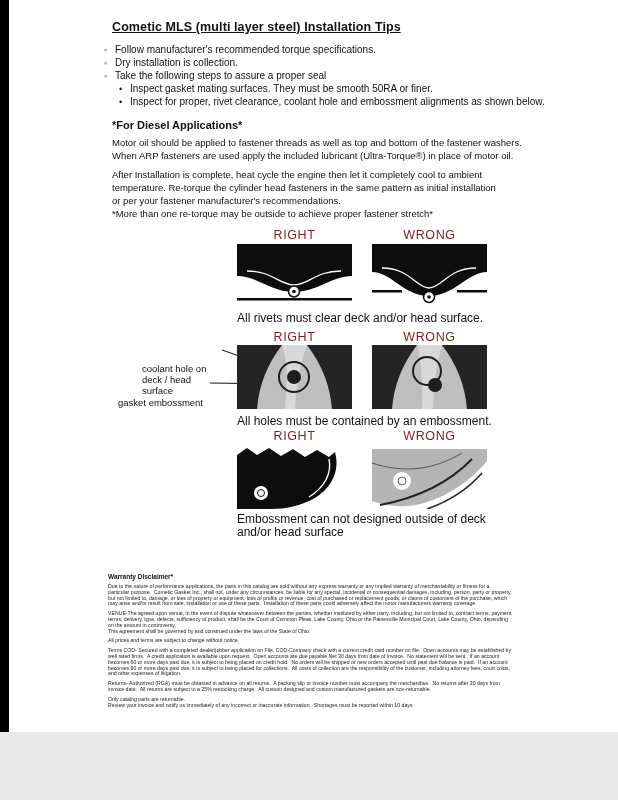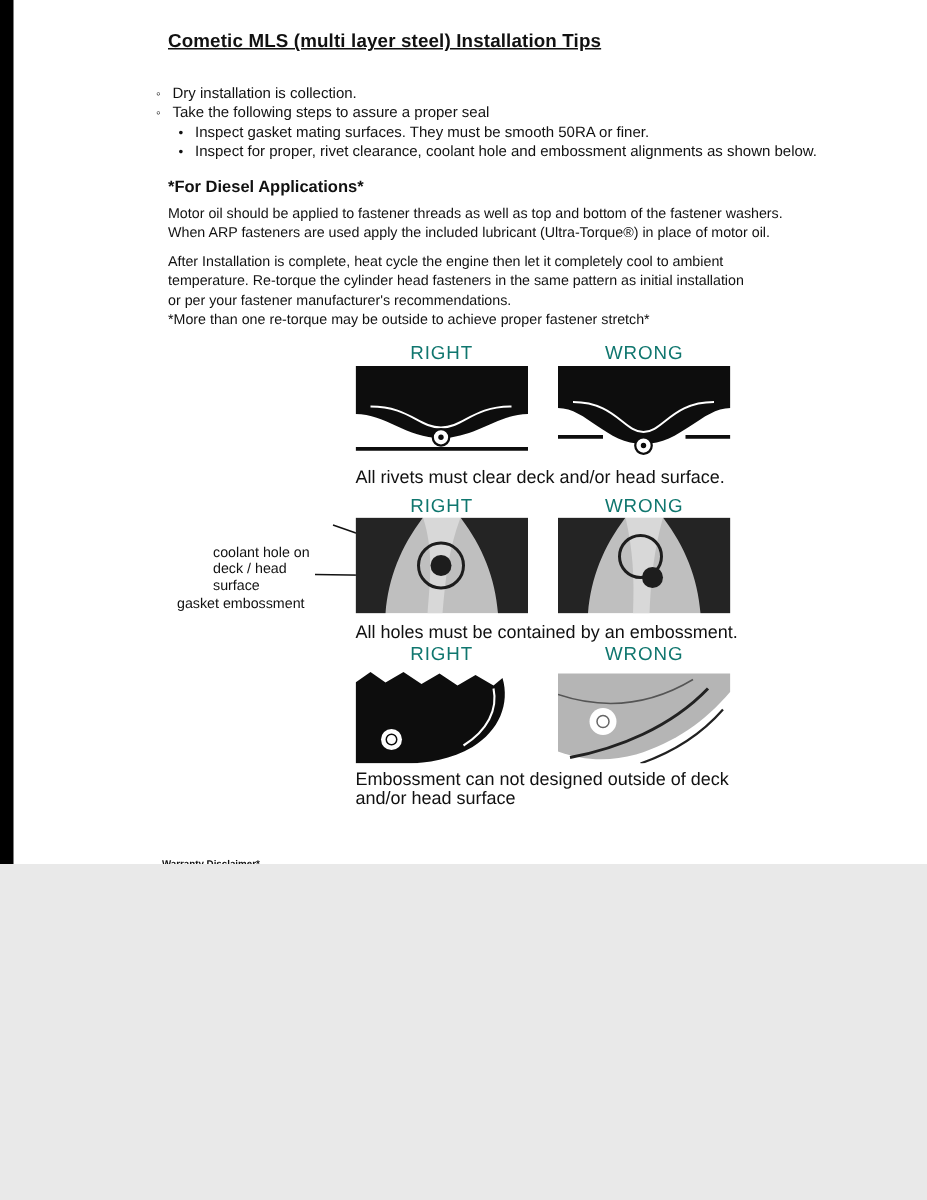--- a/index.html
+++ b/index.html
@@ -3,7 +3,7 @@
 <meta charset="utf-8">
 <style>
   html,body{margin:0;padding:0;background:#e9e9e9;}
-  .page{position:relative;width:618px;height:576px;background:#ffffff;
+  .page{position:relative;width:618px;height:732px;background:#ffffff;
         font-family:"Liberation Sans",sans-serif;color:#111;overflow:hidden;}
   .abs{position:absolute;}
   .scan-edge{left:0;top:0;width:9px;height:800px;background:#000;}

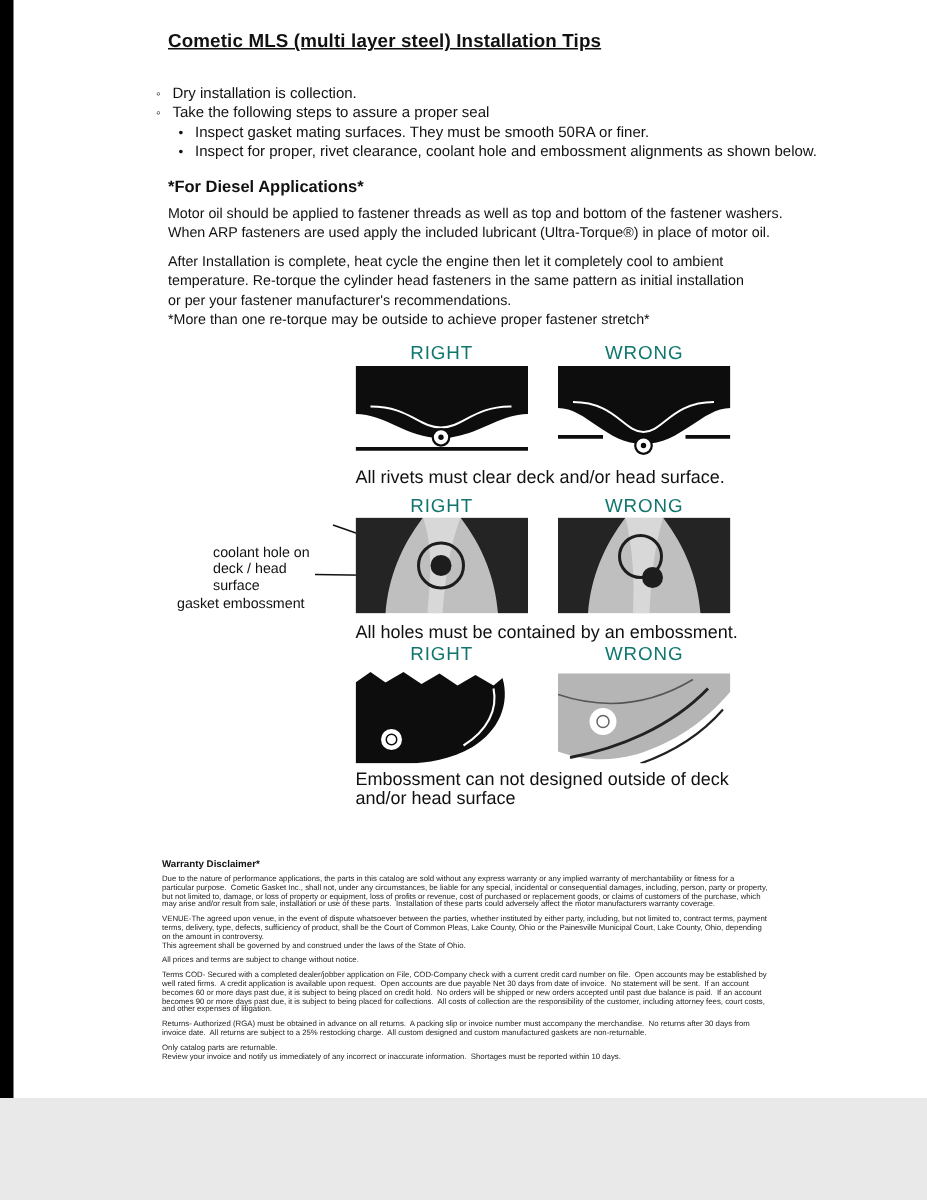--- a/index.html
+++ b/index.html
@@ -34,6 +34,7 @@
 
   <div class="abs title">Cometic MLS (multi layer steel) Installation Tips</div>
 
+  <div class="abs bullet" style="left:104px;top:44px"><span class="marker">◦</span><span>Follow manufacturer's recommended torque specifications.</span></div>
   <div class="abs bullet" style="left:104px;top:57px"><span class="marker">◦</span><span>Dry installation is collection.</span></div>
   <div class="abs bullet" style="left:104px;top:70px"><span class="marker">◦</span><span>Take the following steps to assure a proper seal</span></div>
   <div class="abs bullet" style="left:119px;top:83px"><span class="marker">•</span><span>Inspect gasket mating surfaces.  They must be smooth 50RA or finer.</span></div>

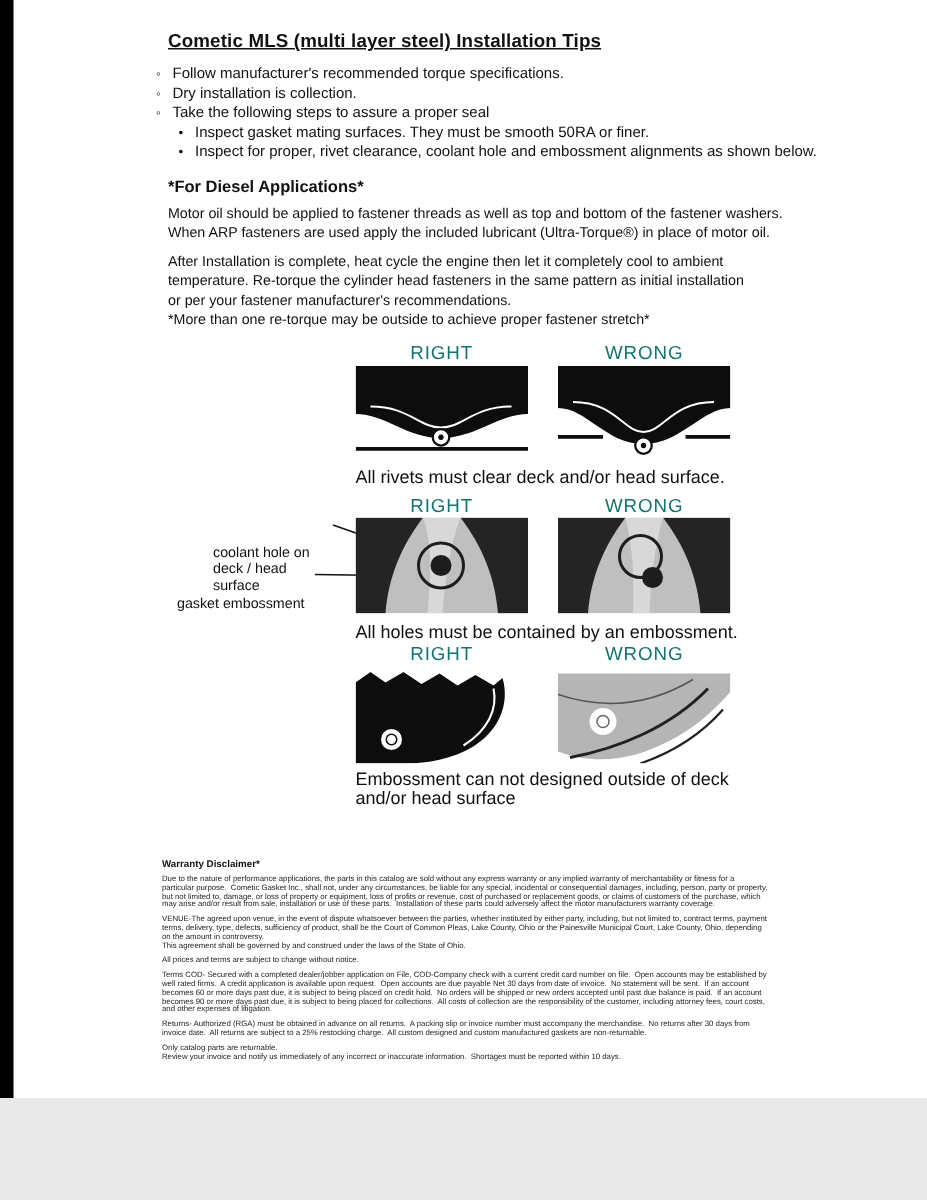--- a/index.html
+++ b/index.html
@@ -14,7 +14,7 @@
   .heading{font-size:11px;font-weight:bold;text-align:right;}
   .para{font-size:9.5px;line-height:13px;white-space:pre-wrap;width:495px;}
   .note{font-size:9.5px;}
-  .diag-label{width:115px;text-align:center;font-size:12.5px;letter-spacing:0.6px;color:#0f766e;}
+  .diag-label{width:115px;text-align:center;font-size:12.5px;letter-spacing:0.6px;color:#7f1d1d;}
   .diag-box{width:115px;overflow:hidden;}
   .caption{font-size:12px;white-space:pre-wrap;line-height:12.5px;}
   .callout{font-size:9.5px;line-height:11px;white-space:pre-wrap;margin-top:22px;}

